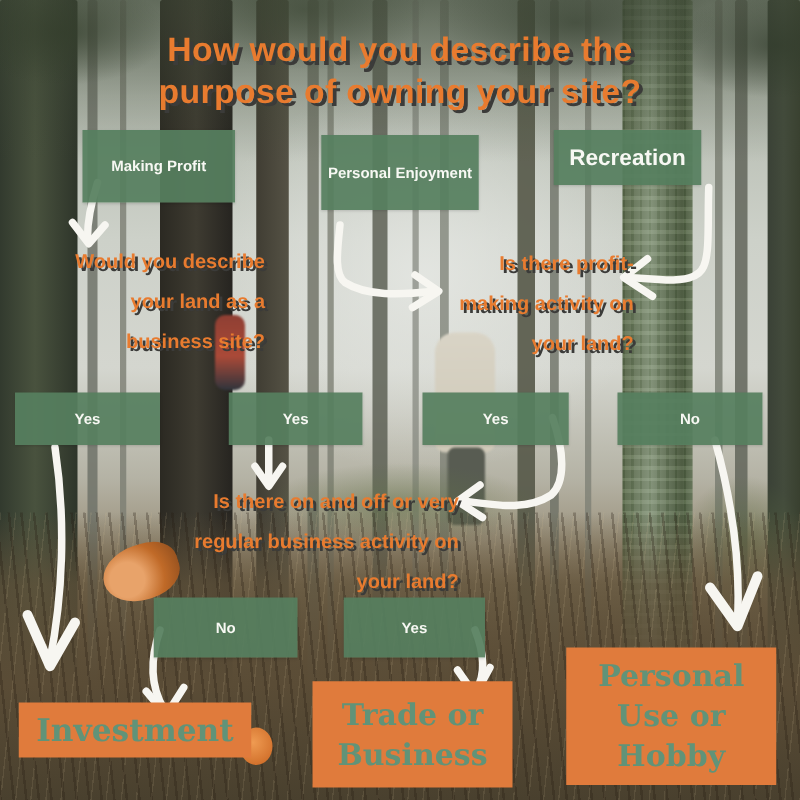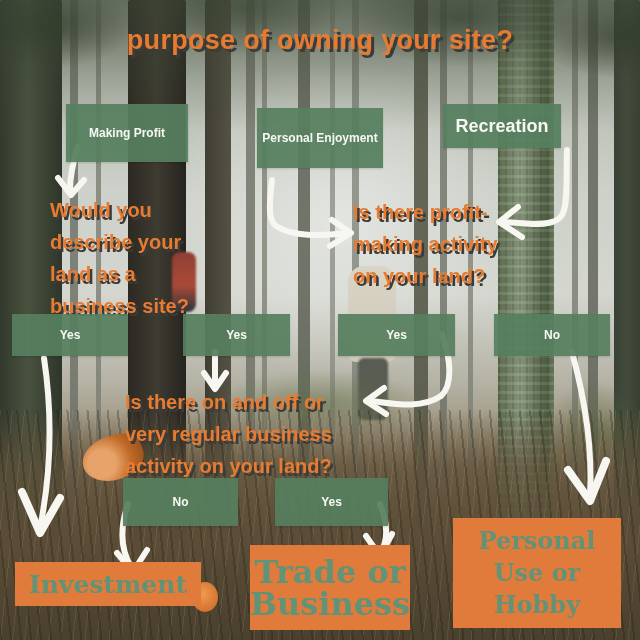--- a/index.html
+++ b/index.html
@@ -164,6 +164,7 @@
   </svg>
 
   <div class="title">
+    <div>How would you describe the</div>
     <div>purpose of owning your site?</div>
   </div>
 

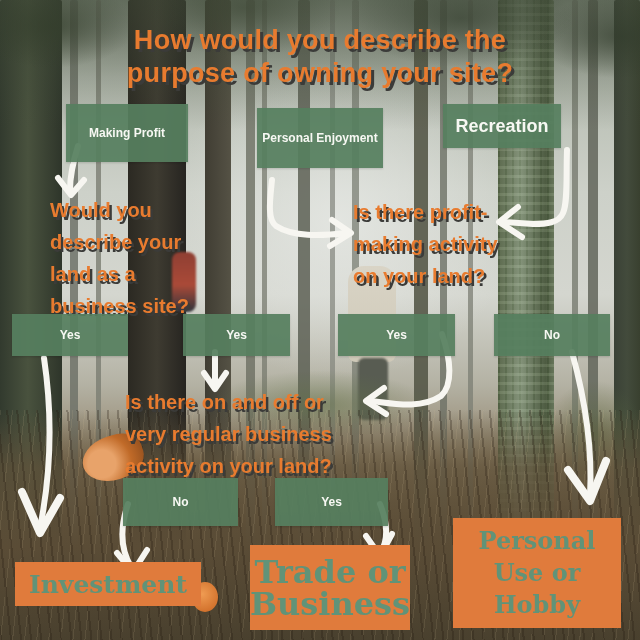--- a/index.html
+++ b/index.html
@@ -71,8 +71,8 @@
   .gbox{position:absolute;background:rgba(86,127,95,.93);color:#f7f8f3;font-weight:700;
     display:flex;align-items:center;justify-content:center;text-align:center;
     font-size:12px;line-height:27px;box-shadow:0 1px 2px rgba(0,0,0,.15);}
-  .q{position:absolute;color:#e87b2f;font-weight:800;font-size:20px;line-height:32px;
-    text-align:left;text-shadow:2.5px 2.5px 0 #3b3b39;}
+  .q{position:absolute;color:#e87b2f;font-weight:800;font-size:16px;line-height:32px;
+    text-align:right;text-shadow:2.5px 2.5px 0 #3b3b39;}
   .obox{position:absolute;background:#e07b3c;color:#619378;
     font-family:"DejaVu Serif",serif;font-weight:700;text-align:center;
     display:flex;align-items:center;justify-content:center;}

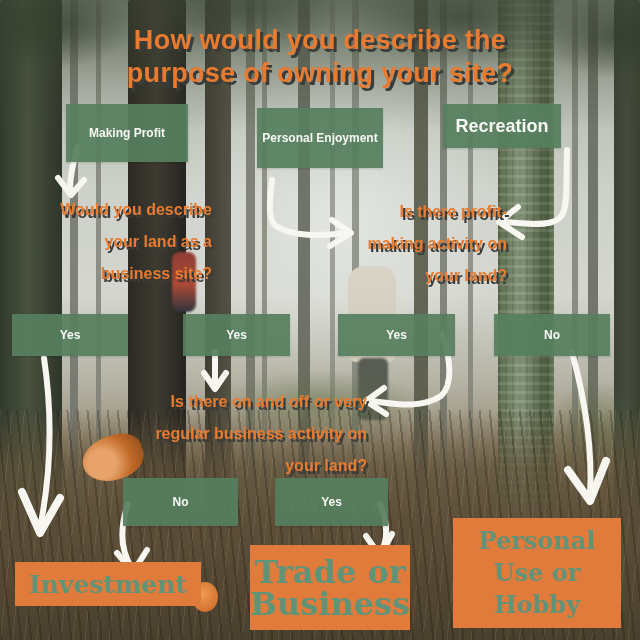--- a/index.html
+++ b/index.html
@@ -205,7 +205,7 @@
   <div class="obox" style="left:15px;top:562px;width:186px;height:44px;font-size:25px;">
     <span>Investment</span>
   </div>
-  <div class="obox" style="left:250px;top:545px;width:160px;height:85px;font-size:32px;line-height:32px;">
+  <div class="obox" style="left:250px;top:545px;width:160px;height:85px;font-size:24px;line-height:32px;">
     <span>Trade or Business</span>
   </div>
   <div class="obox" style="left:453px;top:518px;width:168px;height:110px;font-size:24px;line-height:32px;padding:0 6px;box-sizing:border-box;">

